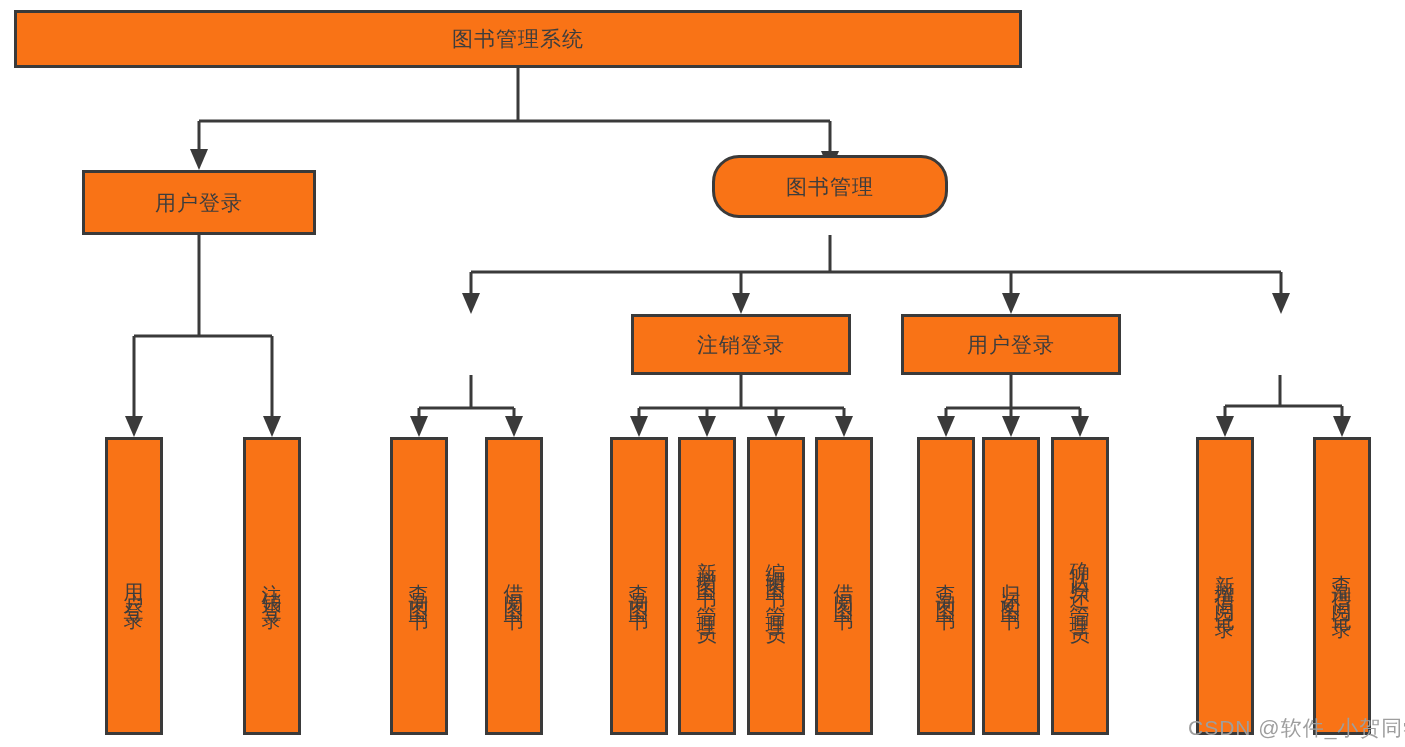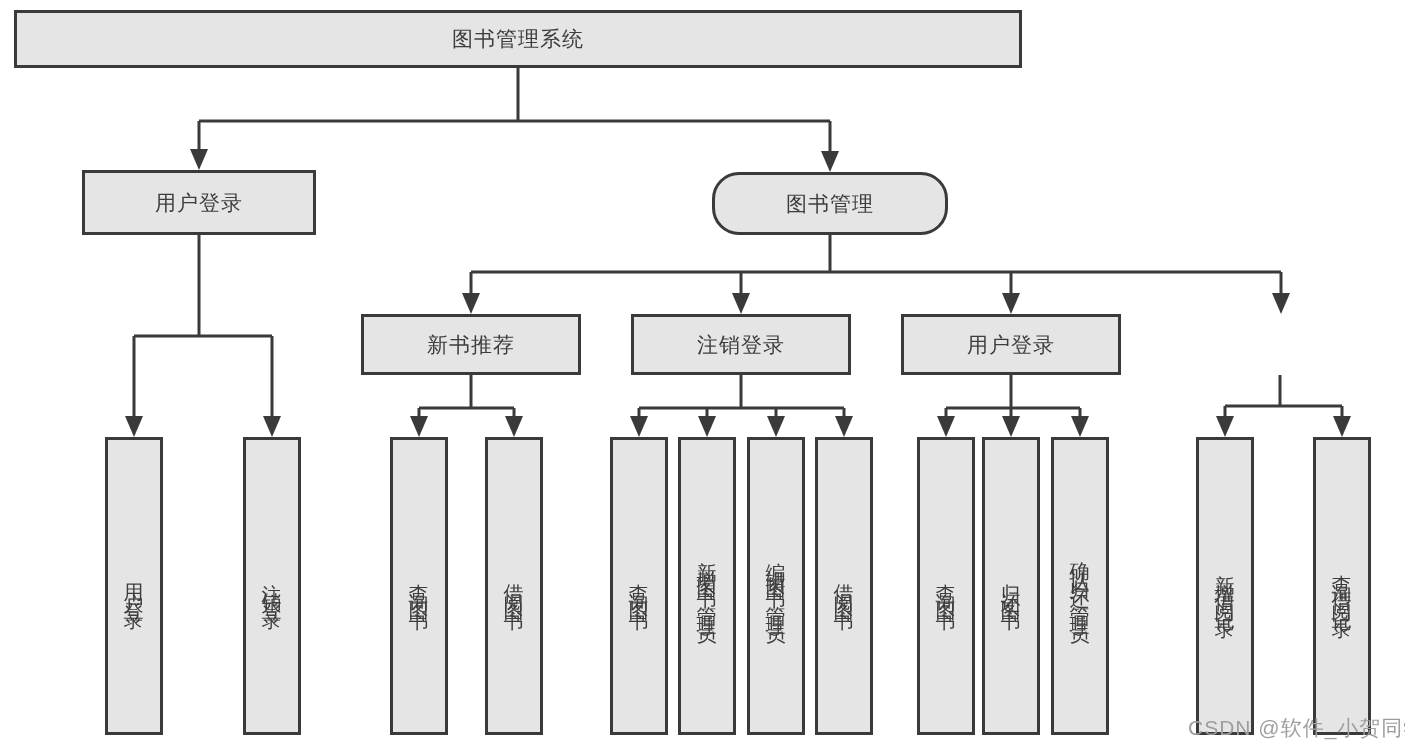--- a/index.html
+++ b/index.html
@@ -15,7 +15,7 @@
   .box {
     position: absolute;
     box-sizing: border-box;
-    background: #e5e5e5;
+    background: #f97316;
     border: 3px solid #3a3a3a;
     display: flex;
     align-items: center;

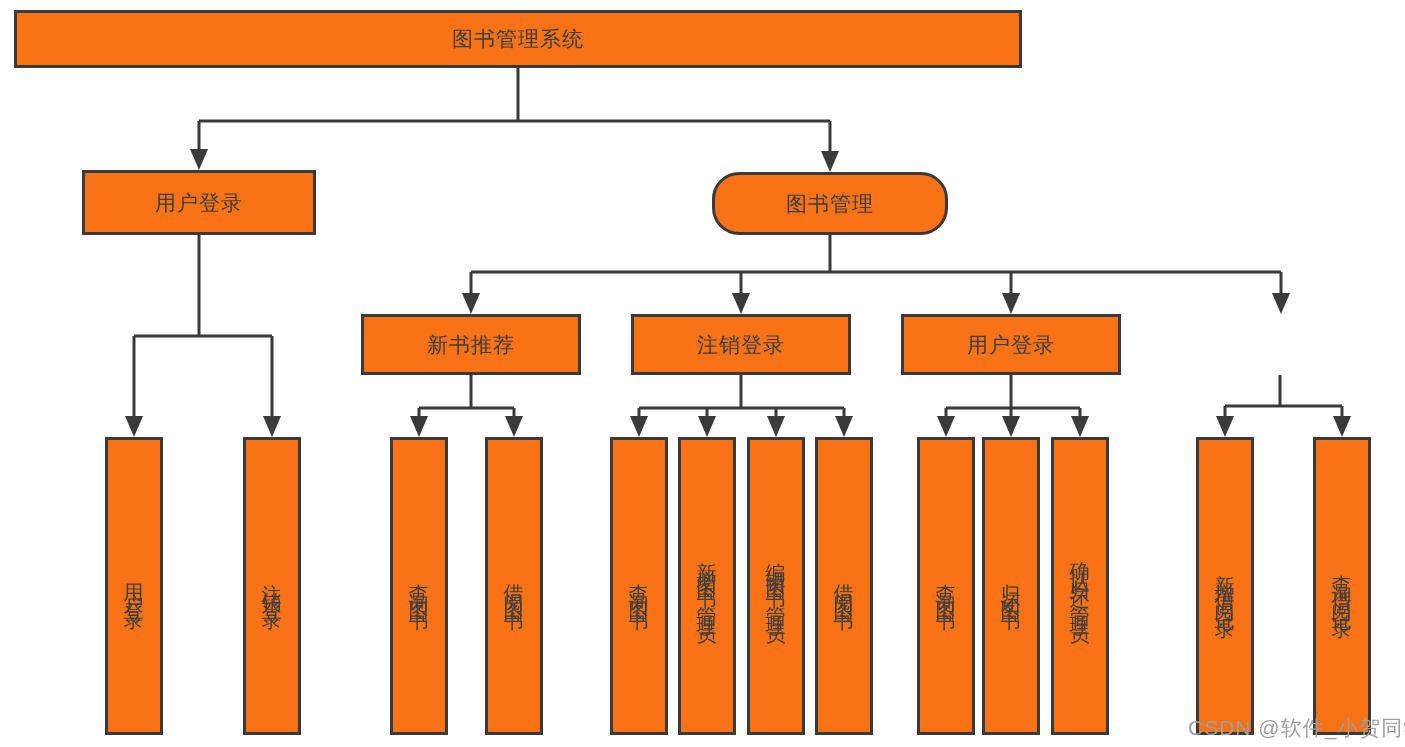--- a/index.html
+++ b/index.html
@@ -88,7 +88,7 @@
   <div class="box h" style="left:14px; top:10px; width:1008px; height:58px;">图书管理系统</div>
 
   <div class="box h" style="left:82px; top:170px; width:234px; height:65px;">用户登录</div>
-  <div class="box h" style="left:712px; top:172px; width:236px; height:63px;border-radius:27px;">图书管理</div>
+  <div class="box h" style="left:712px; top:155px; width:236px; height:63px;border-radius:27px;">图书管理</div>
 
   <div class="box h" style="left:361px; top:314px; width:220px; height:61px;">新书推荐</div>
   <div class="box h" style="left:631px; top:314px; width:220px; height:61px;">注销登录</div>

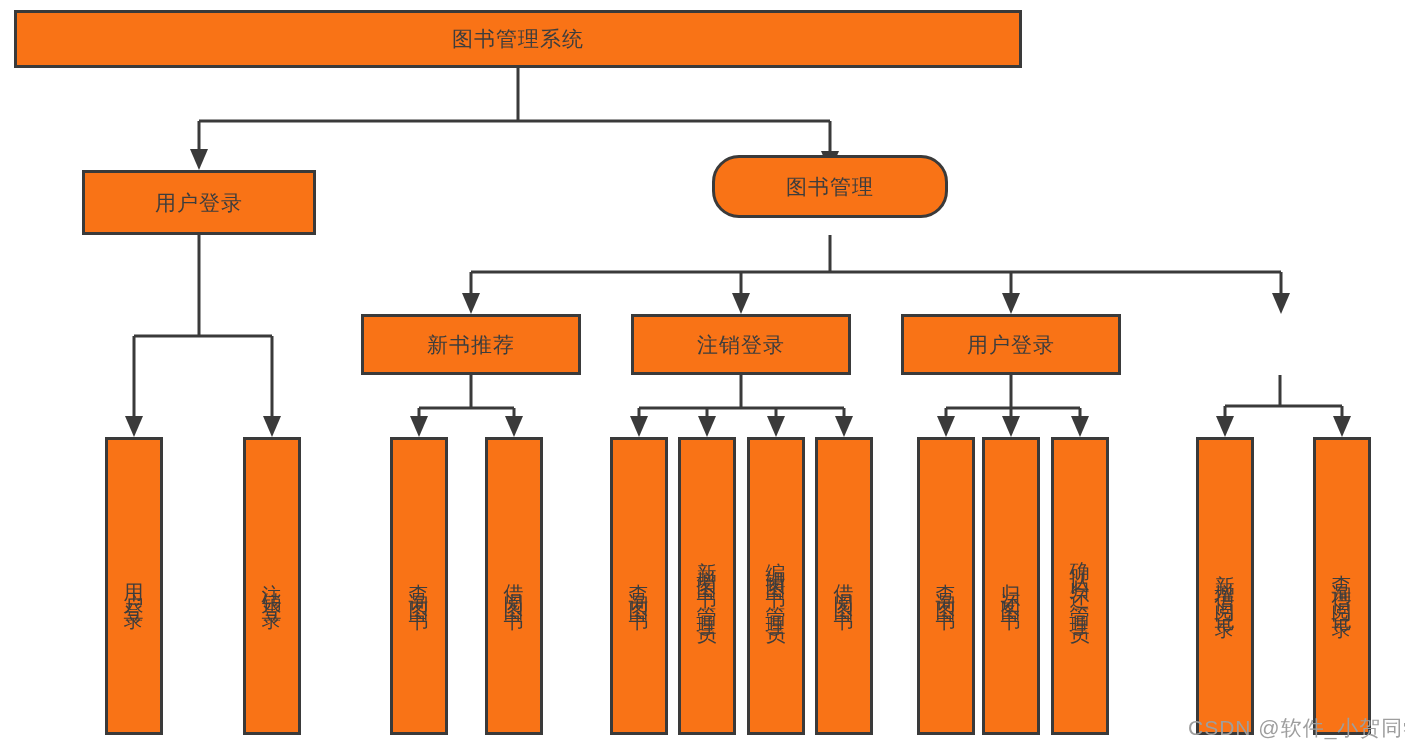--- a/index.html
+++ b/index.html
@@ -90,7 +90,6 @@
   <div class="box h" style="left:82px; top:170px; width:234px; height:65px;">用户登录</div>
   <div class="box h" style="left:712px; top:155px; width:236px; height:63px;border-radius:27px;">图书管理</div>
 
-  <div class="box h" style="left:361px; top:314px; width:220px; height:61px;">新书推荐</div>
   <div class="box h" style="left:631px; top:314px; width:220px; height:61px;">注销登录</div>
   <div class="box h" style="left:901px; top:314px; width:220px; height:61px;">用户登录</div>
 

